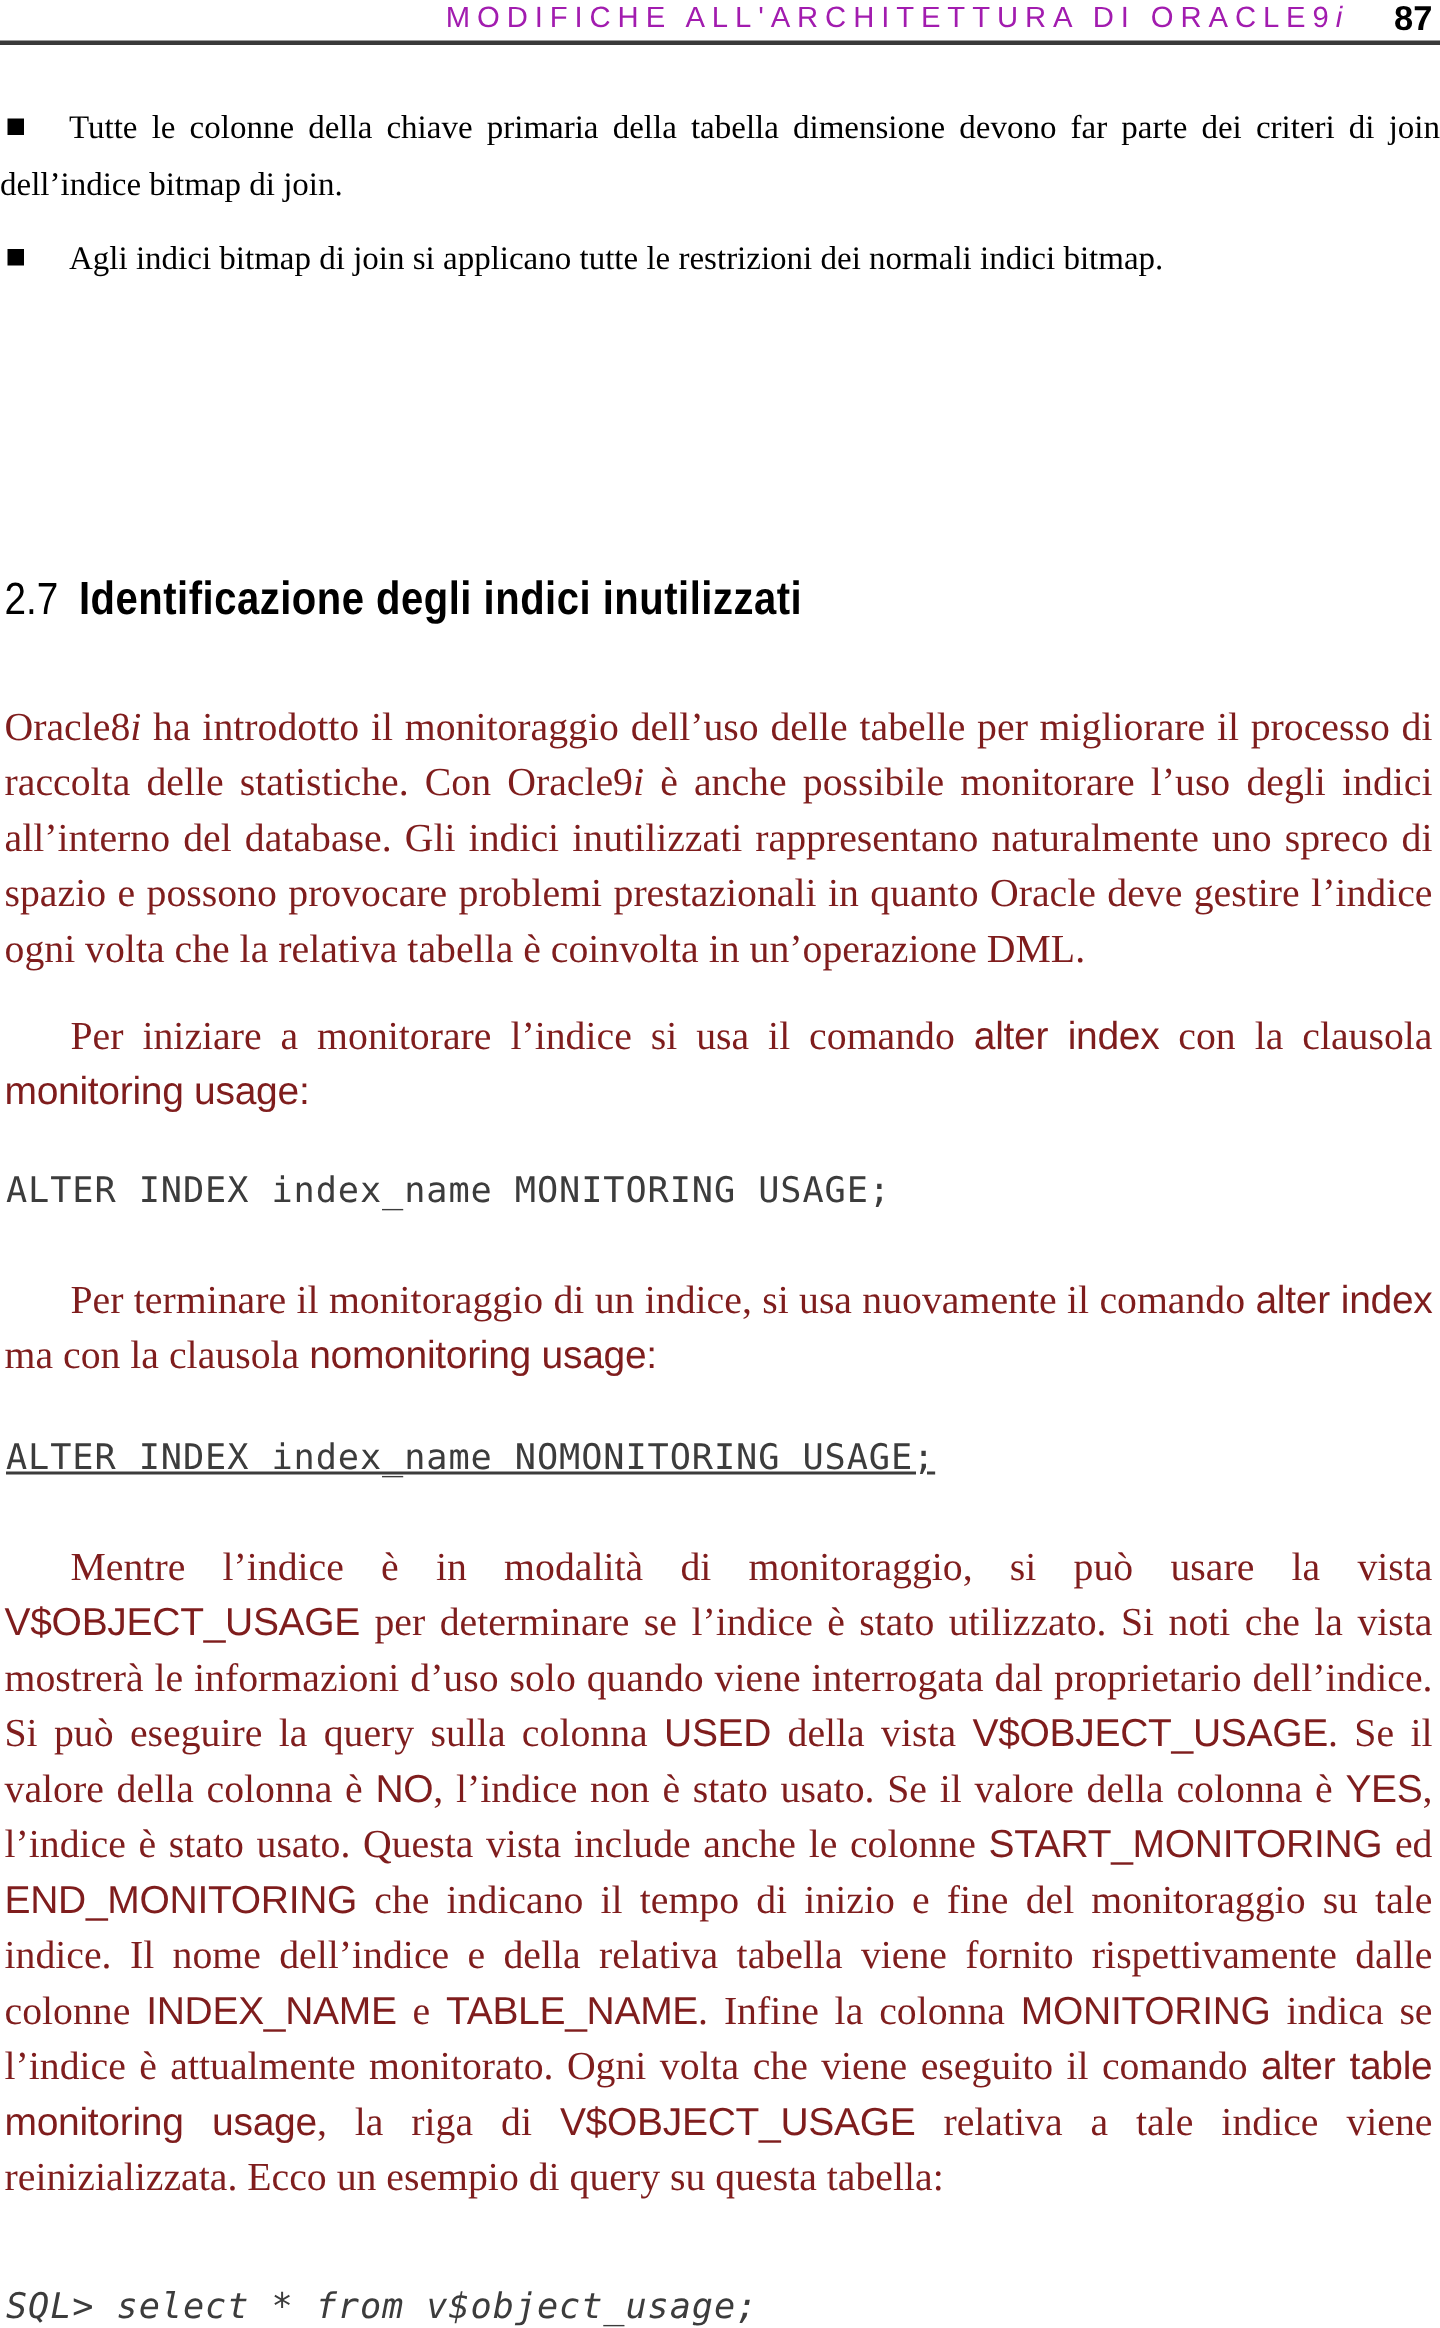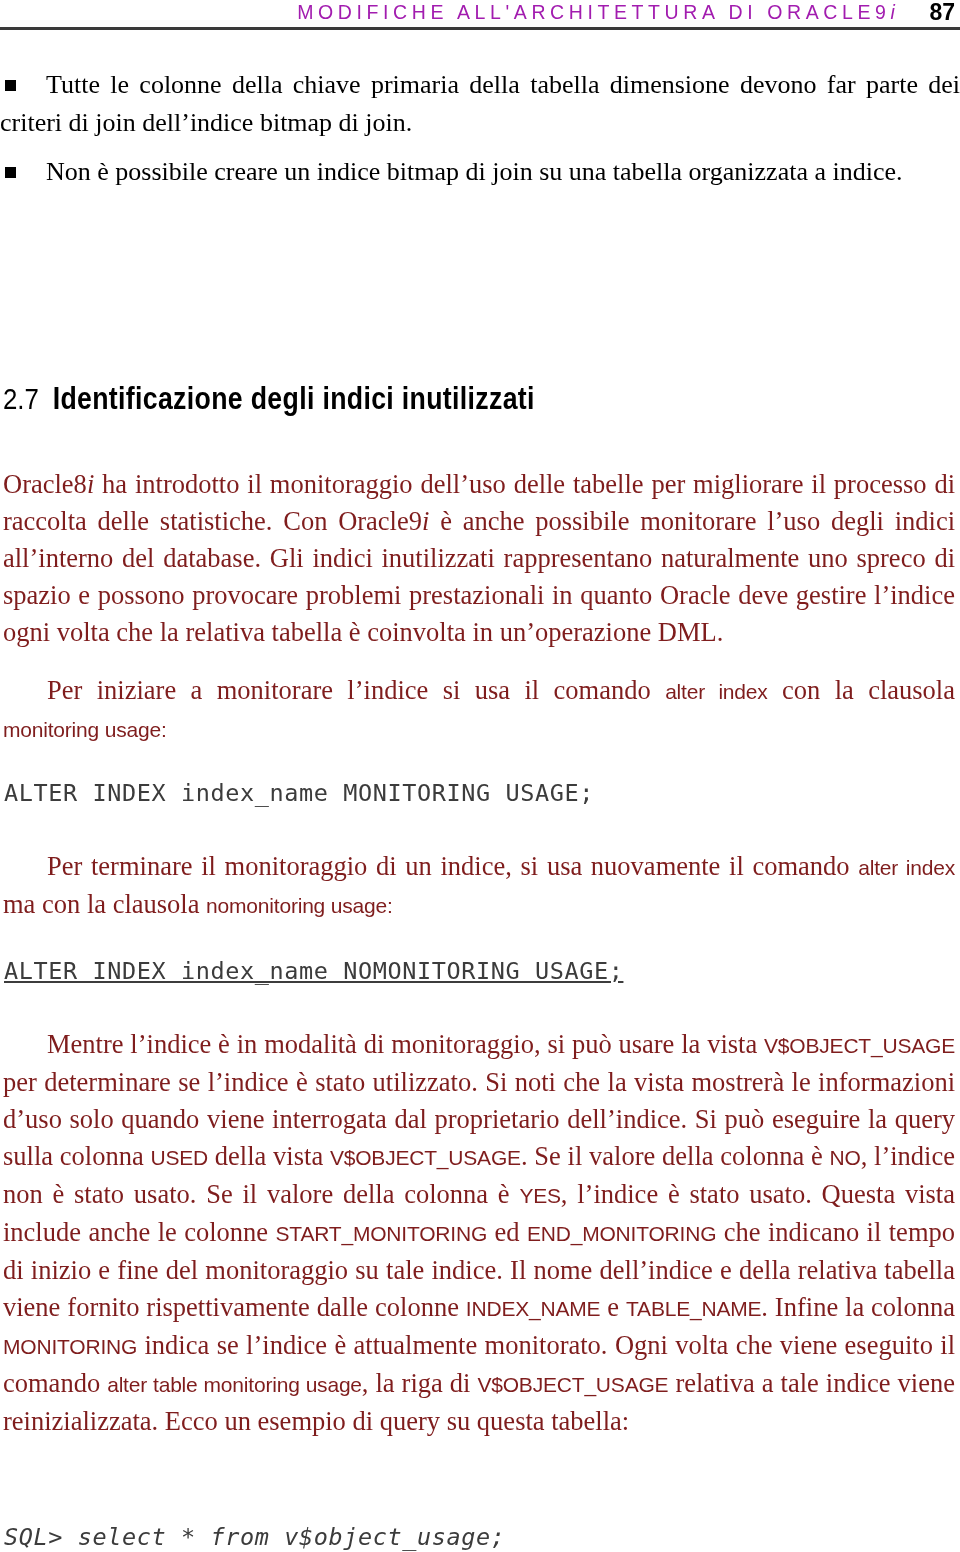--- a/index.html
+++ b/index.html
@@ -79,7 +79,7 @@
   }
   .bullet-item {
     position: relative;
-    font-size: 26px;
+    font-size: 22px;
     line-height: 38px;
     text-align: justify;
     margin-bottom: 11px;

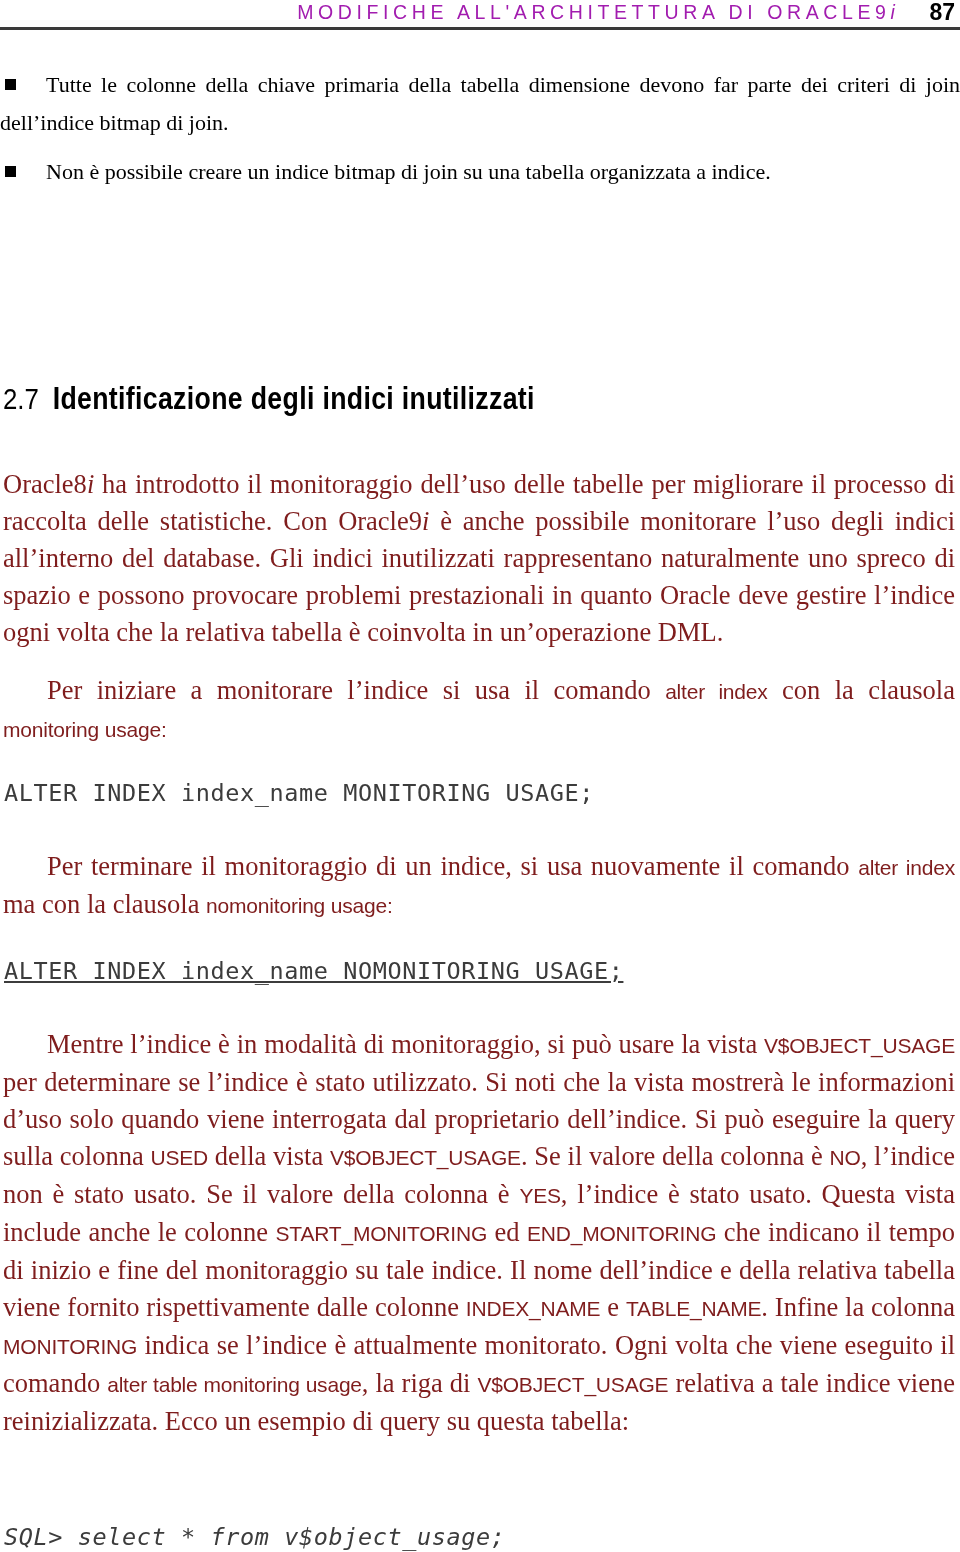--- a/index.html
+++ b/index.html
@@ -180,6 +180,9 @@
       <span class="marker"></span><span class="btext">Tutte le colonne della chiave primaria della tabella dimensione devono far parte dei criteri di join dell’indice bitmap di join.</span>
     </div>
 
+    <div class="bullet-item">
+      <span class="marker"></span><span class="btext">Agli indici bitmap di join si applicano tutte le restrizioni dei normali indici bitmap.</span>
+    </div>
 
     <div class="bullet-item">
       <span class="marker"></span><span class="btext">Non è possibile creare un indice bitmap di join su una tabella organizzata a indice.</span>

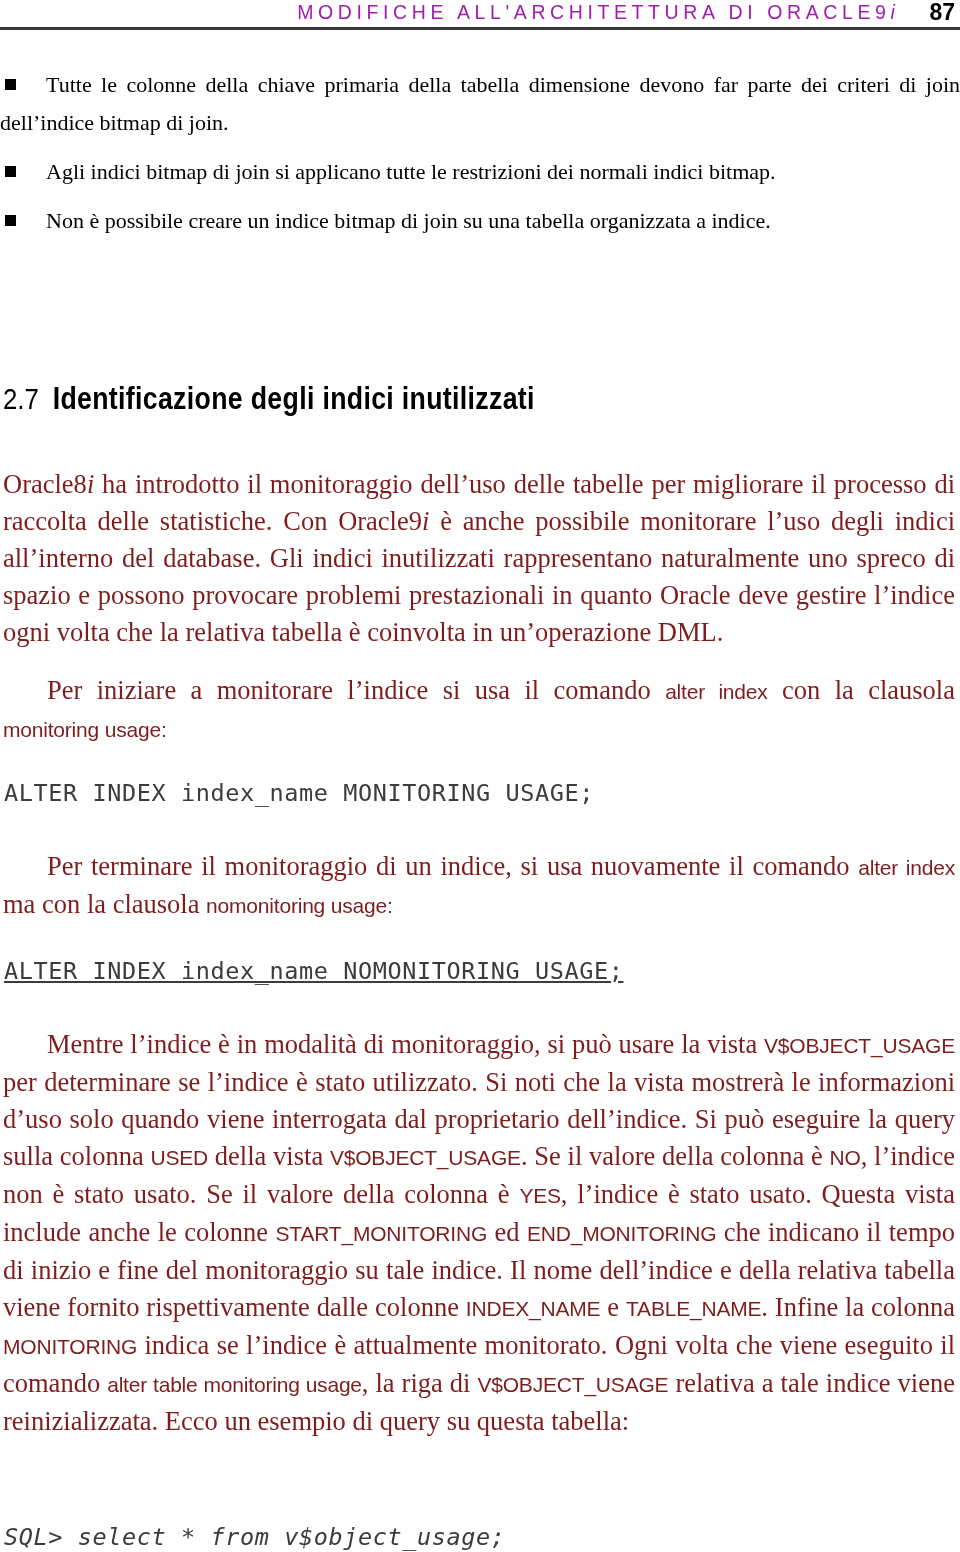--- a/index.html
+++ b/index.html
@@ -184,9 +184,6 @@
       <span class="marker"></span><span class="btext">Agli indici bitmap di join si applicano tutte le restrizioni dei normali indici bitmap.</span>
     </div>
 
-    <div class="bullet-item">
-      <span class="marker"></span><span class="btext">Non è possibile creare un indice bitmap di join su una tabella organizzata a indice.</span>
-    </div>
 
   </div>
 

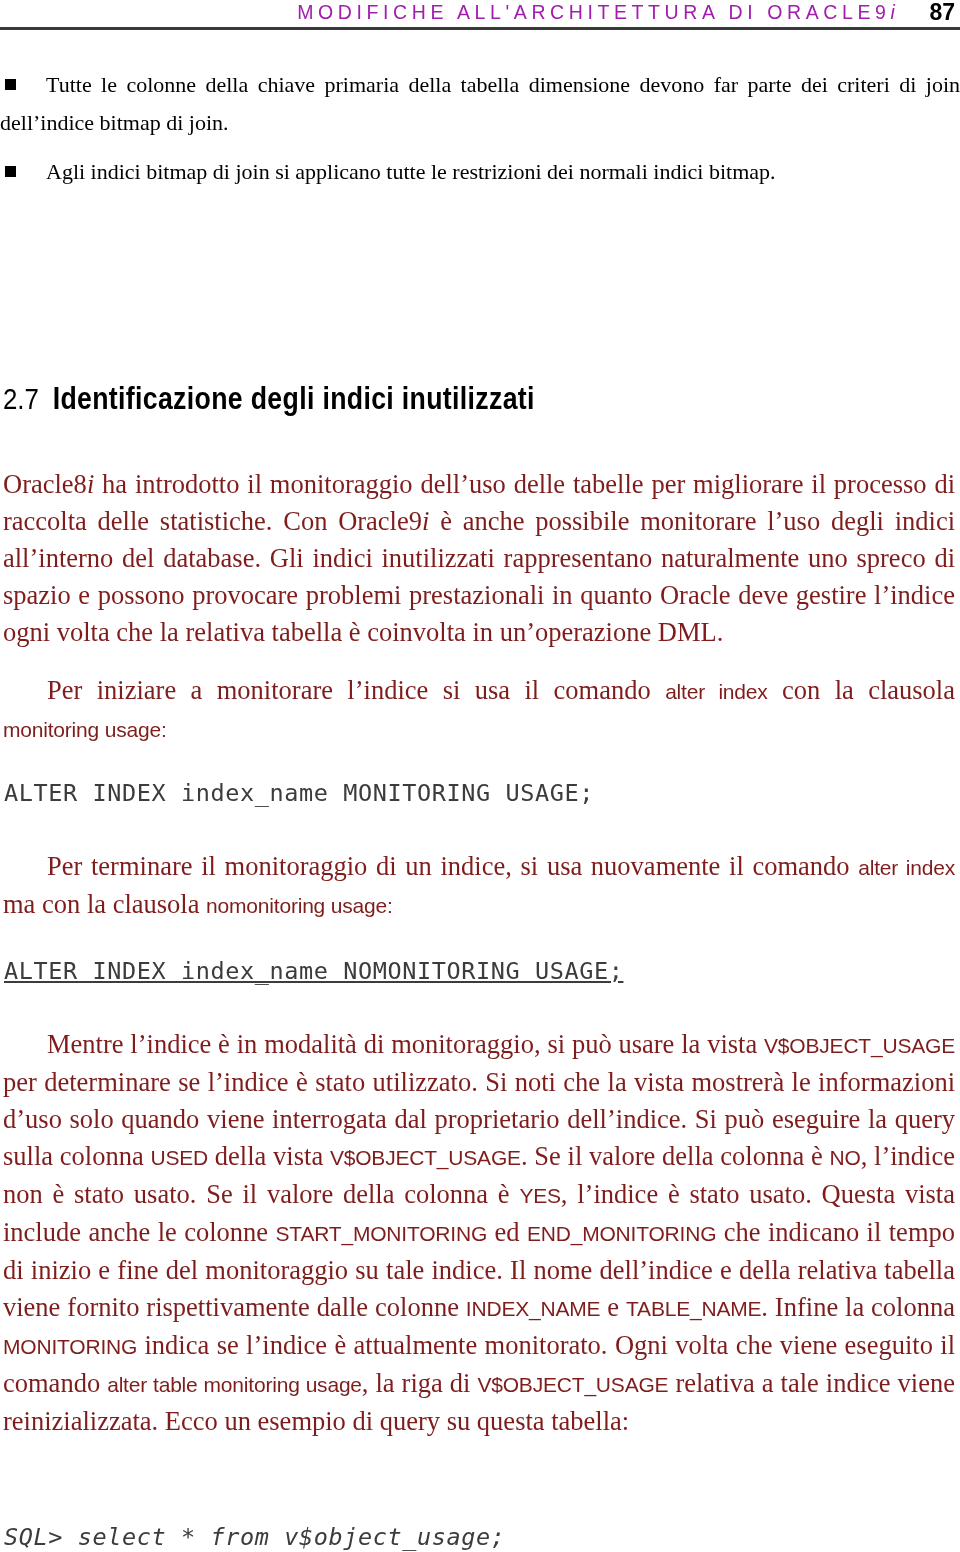--- a/index.html
+++ b/index.html
@@ -136,7 +136,7 @@
   
   .id {
     font-family: "Liberation Sans", "DejaVu Sans", sans-serif;
-    font-size: 21px;
+    font-size: 26px;
     letter-spacing: -0.2px;
   }
   .it { font-style: italic; }

